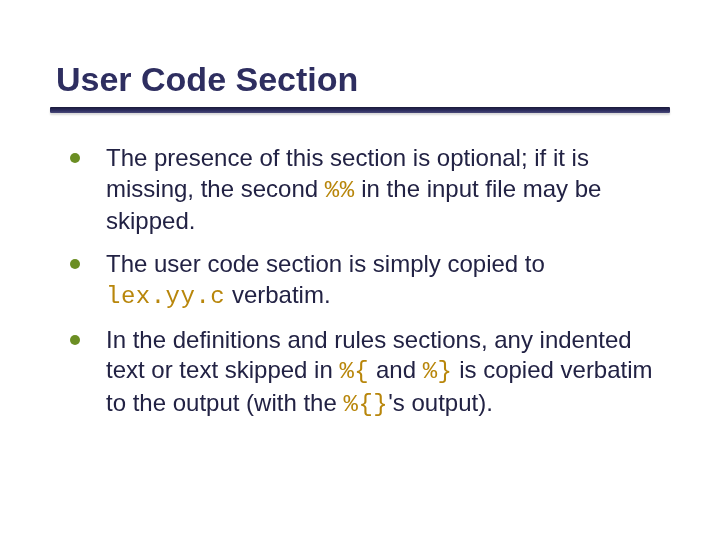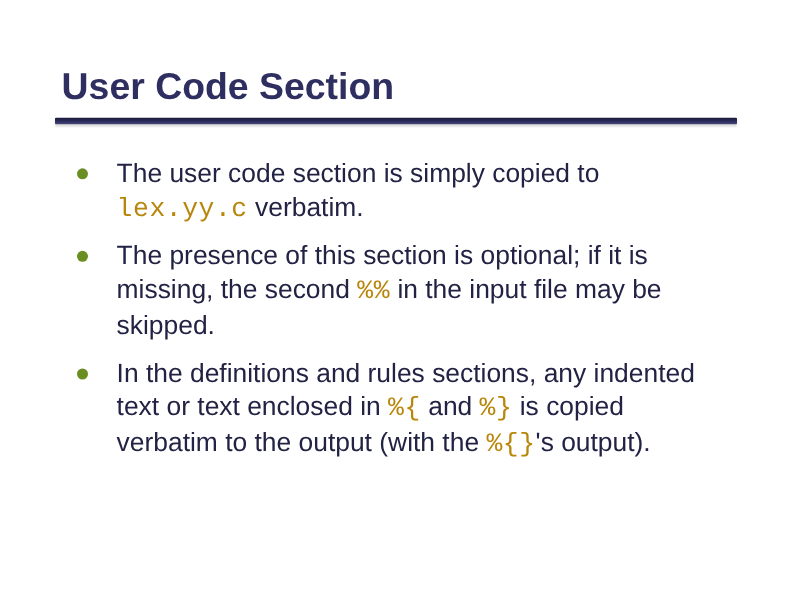--- a/index.html
+++ b/index.html
@@ -71,10 +71,10 @@
 
   <ul class="bullets">
     <li>
-      <span>The user code section is simply copied to </span><code class="mono">lex.yy.c</code><span> verbatim.</span>
+      <span>The presence of this section is optional; if it is missing, the second </span><code class="mono">%%</code><span> in the input file may be skipped.</span>
     </li>
     <li>
-      <span>The presence of this section is optional; if it is missing, the second </span><code class="mono">%%</code><span> in the input file may be skipped.</span>
+      <span>The user code section is simply copied to </span><code class="mono">lex.yy.c</code><span> verbatim.</span>
     </li>
     <li>
       <span>In the definitions and rules sections, any indented text or text enclosed in </span><code class="mono">%{</code><span> and </span><code class="mono">%}</code><span> is copied verbatim to the output (with the </span><code class="mono">%{}</code><span>'s output).</span>

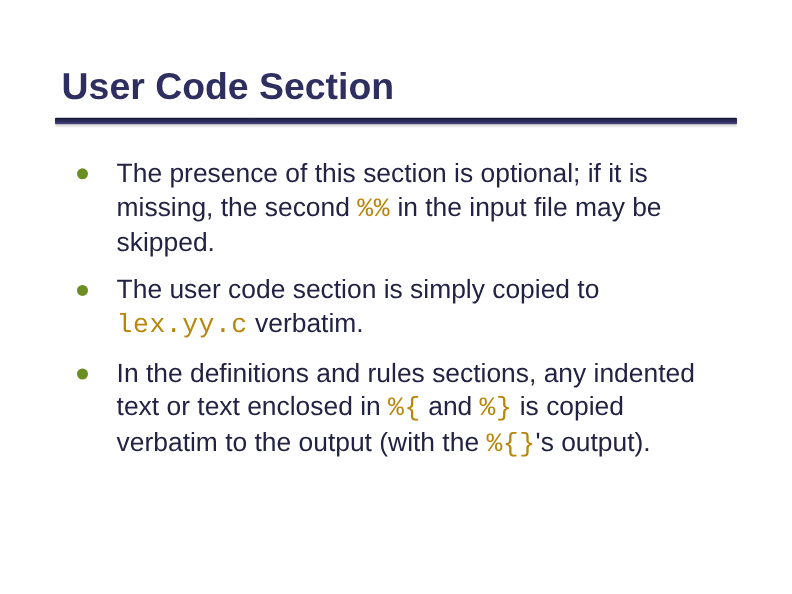--- a/index.html
+++ b/index.html
@@ -77,7 +77,7 @@
       <span>The user code section is simply copied to </span><code class="mono">lex.yy.c</code><span> verbatim.</span>
     </li>
     <li>
-      <span>In the definitions and rules sections, any indented text or text enclosed in </span><code class="mono">%{</code><span> and </span><code class="mono">%}</code><span> is copied verbatim to the output (with the </span><code class="mono">%{}</code><span>'s output).</span>
+      <span>In the definitions and rules sections, any indented text or text skipped in </span><code class="mono">%{</code><span> and </span><code class="mono">%}</code><span> is copied verbatim to the output (with the </span><code class="mono">%{}</code><span>'s output).</span>
     </li>
   </ul>
 </div>

